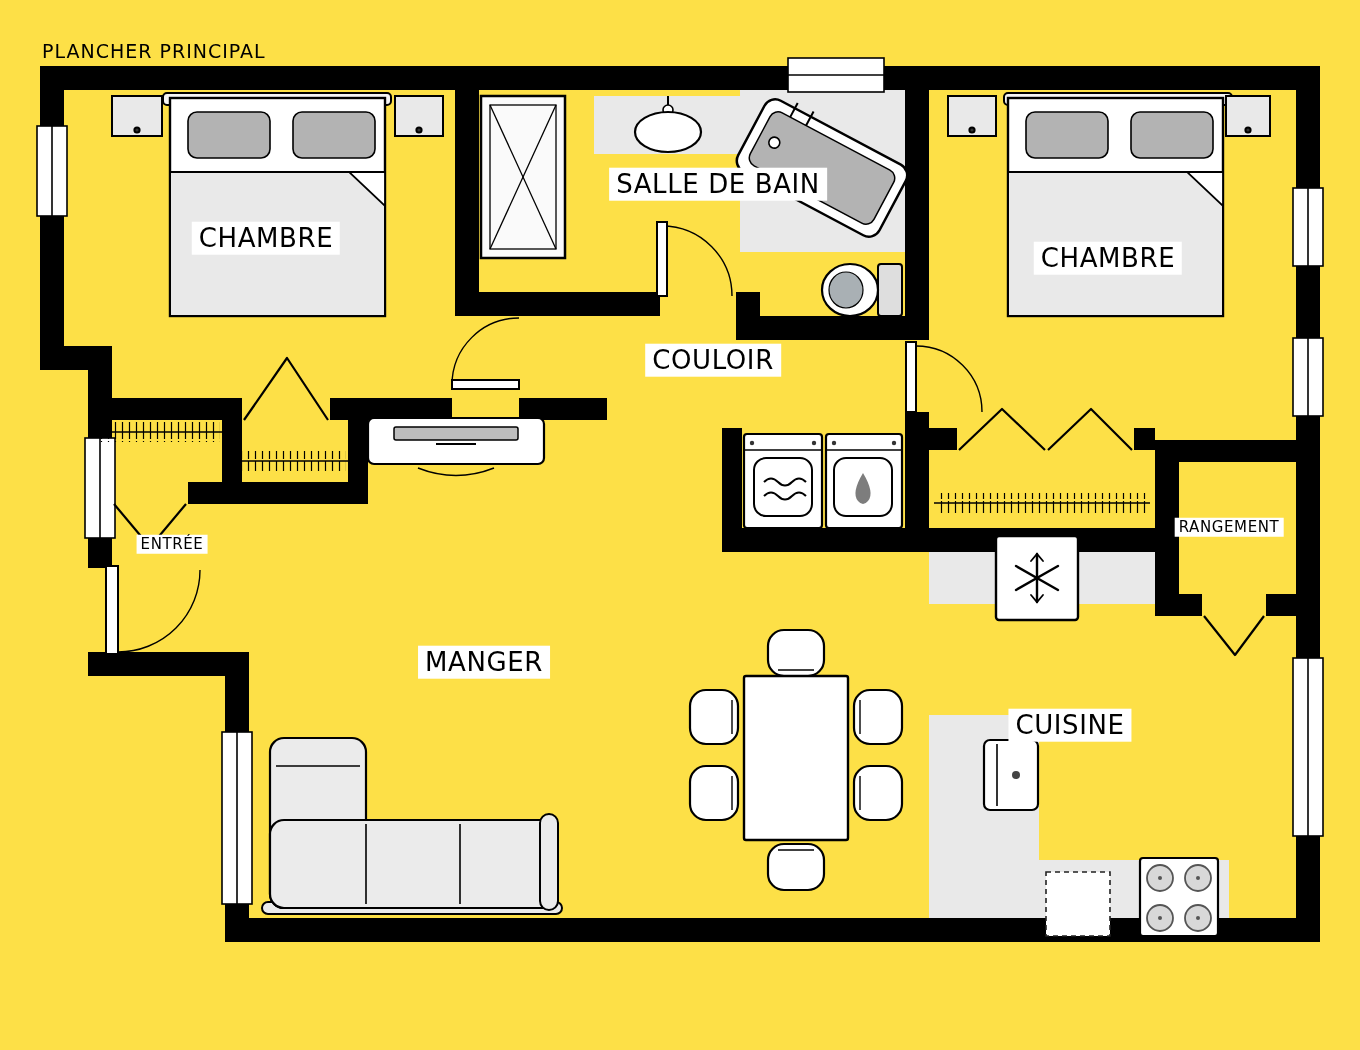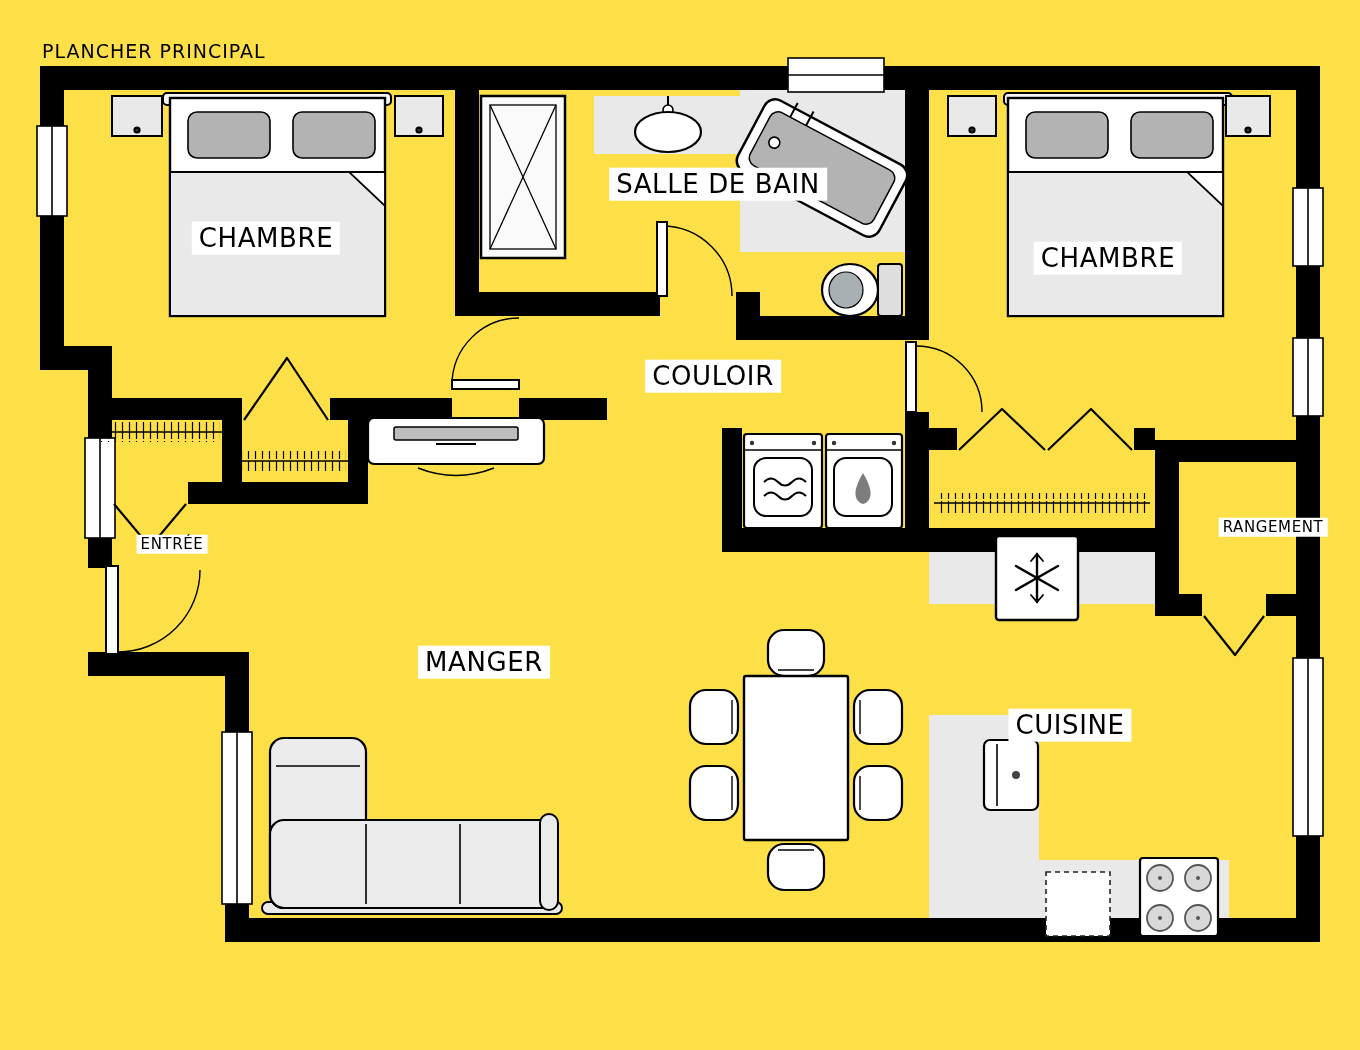--- a/index.html
+++ b/index.html
@@ -330,7 +330,7 @@
 <div class="label big" style="left:266px;  top:238px;">CHAMBRE</div>
 <div class="label big" style="left:690px;  top:184px;margin-left:28px;">SALLE DE BAIN</div>
 <div class="label big" style="left:1108px; top:258px;">CHAMBRE</div>
-<div class="label big" style="left:713px;  top:376px;">COULOIR</div>
+<div class="label big" style="left:713px;  top:360px;">COULOIR</div>
 <div class="label small" style="left:172px;  top:544px;">ENTRÉE</div>
 <div class="label small" style="left:1273px; top:527px;">RANGEMENT</div>
 <div class="label big" style="left:484px;  top:662px;">MANGER</div>

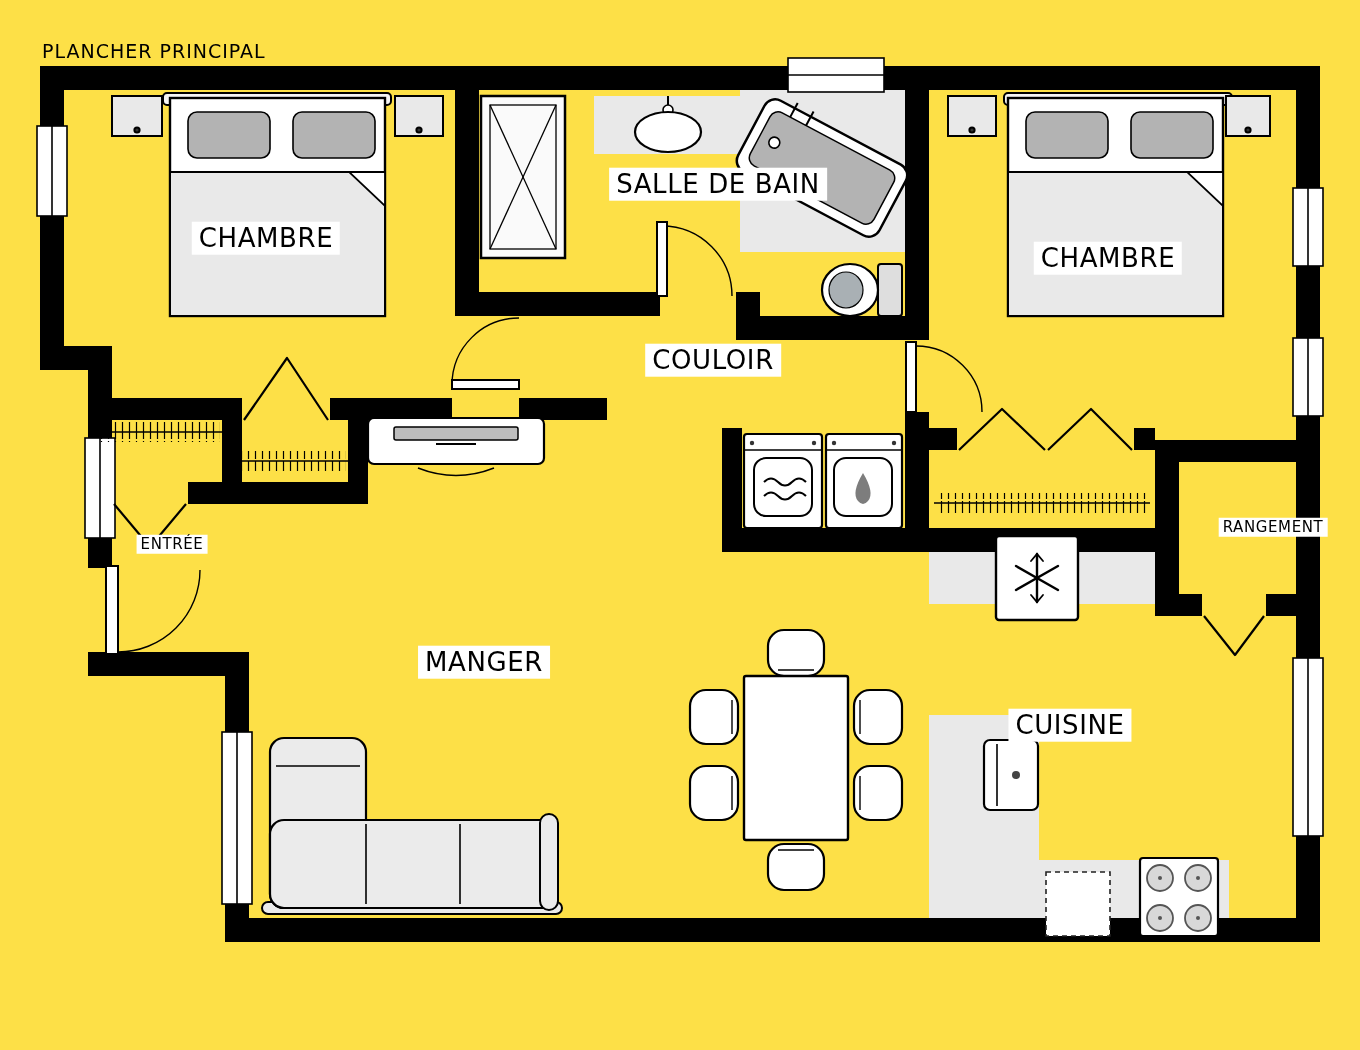--- a/index.html
+++ b/index.html
@@ -332,7 +332,7 @@
 <div class="label big" style="left:1108px; top:258px;">CHAMBRE</div>
 <div class="label big" style="left:713px;  top:360px;">COULOIR</div>
 <div class="label small" style="left:172px;  top:544px;">ENTRÉE</div>
-<div class="label small" style="left:1273px; top:527px;">RANGEMENT</div>
+<div class="label small" style="left:1229px; top:527px;">RANGEMENT</div>
 <div class="label big" style="left:484px;  top:662px;">MANGER</div>
 <div class="label big" style="left:1070px; top:725px;">CUISINE</div>
 

